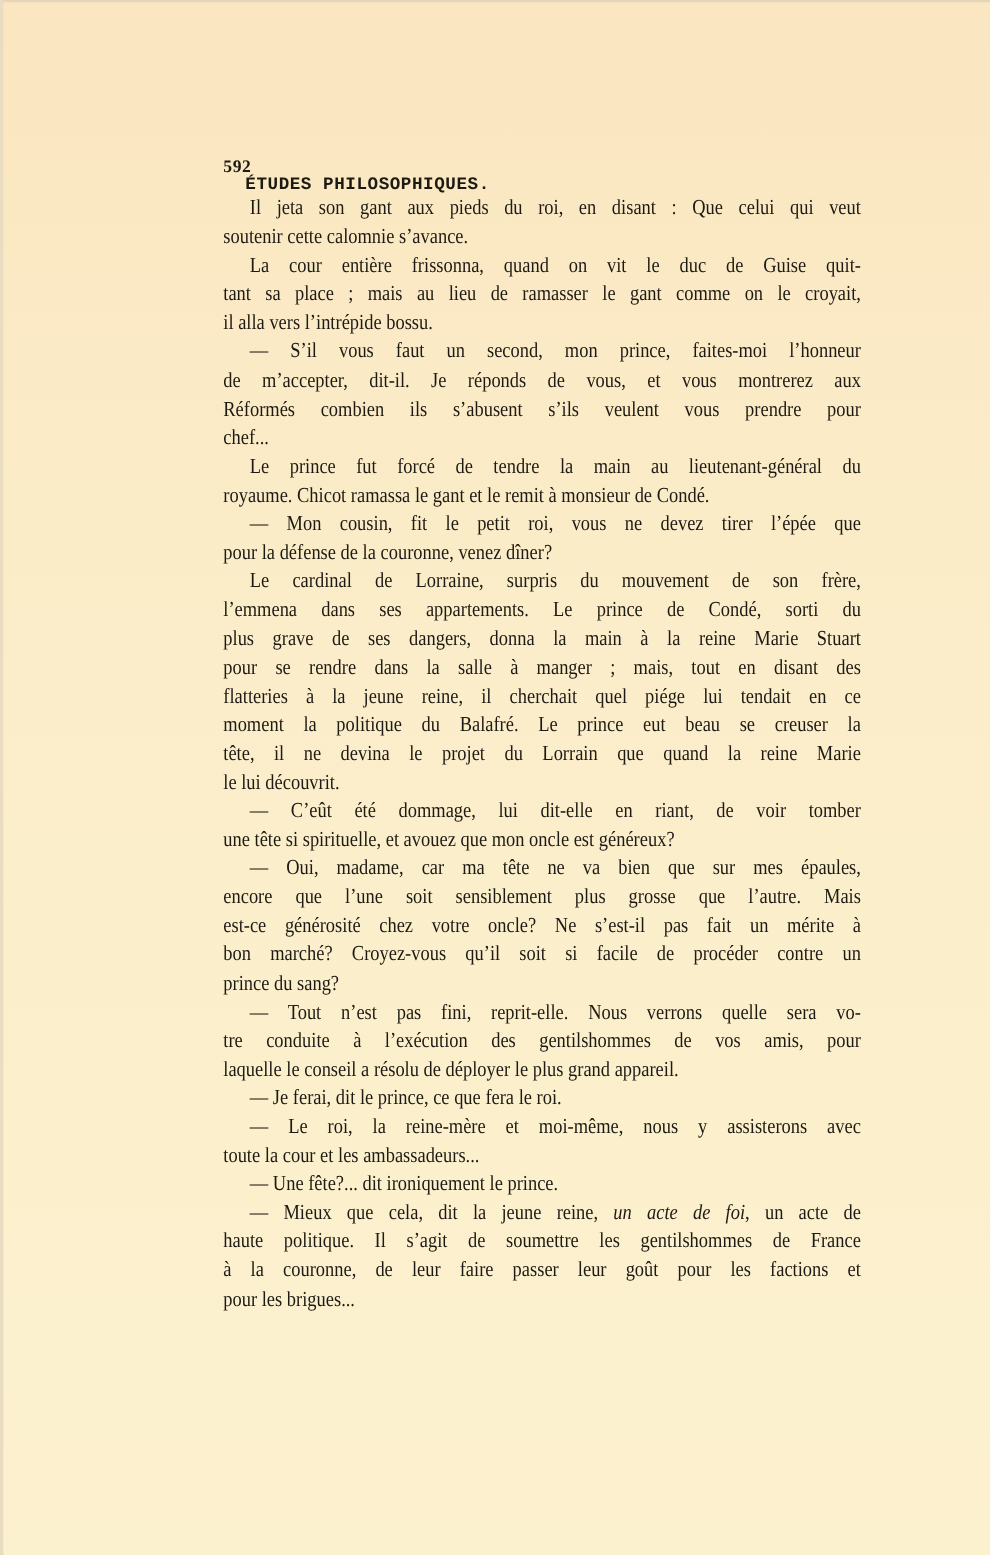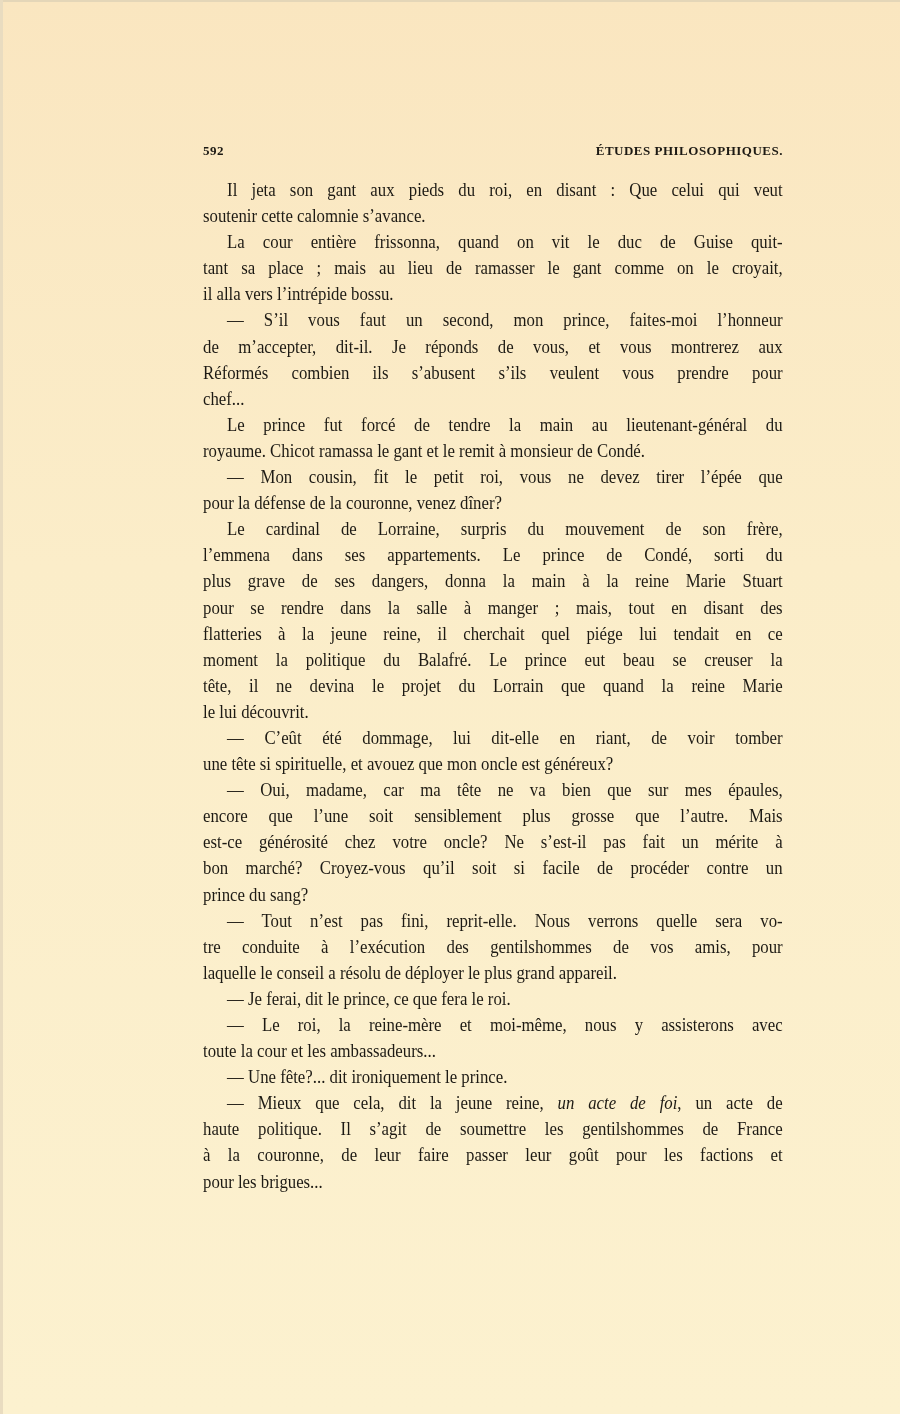--- a/index.html
+++ b/index.html
@@ -14,7 +14,7 @@
   .page-edge-top { position:absolute; left:0; top:0; width:100%; height:2px; background:#e4d6b8; }
   .header {
     position:absolute; left:203px; top:143px; width:580px; height:26px;
-    font-weight:bold; font-size:13px; letter-spacing:0.5px;
+    font-weight:bold; font-size:16px; letter-spacing:0.5px;
   }
   .header .page-num { position:absolute; left:0; top:0; }
   .header .running-title { position:absolute; left:0; right:0; top:0; text-align:right; padding-left:20px; }

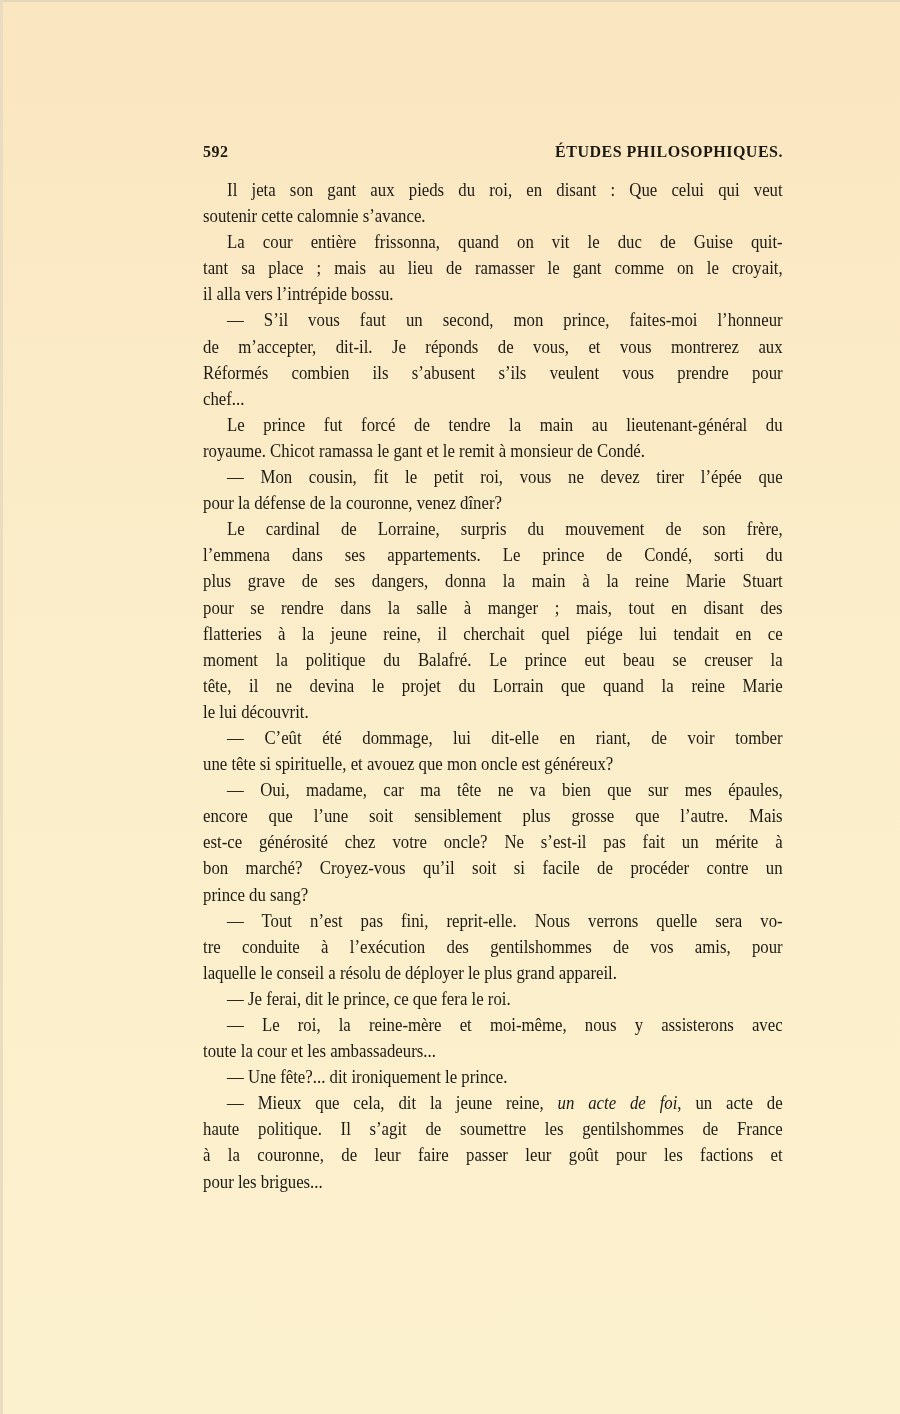--- a/index.html
+++ b/index.html
@@ -17,7 +17,7 @@
     font-weight:bold; font-size:16px; letter-spacing:0.5px;
   }
   .header .page-num { position:absolute; left:0; top:0; }
-  .header .running-title { position:absolute; left:0; right:0; top:0; text-align:right; padding-left:20px; }
+  .header .running-title { position:absolute; left:0; right:0; top:16px; text-align:left; padding-left:20px;font-family:Liberation Mono, monospace; }
   .body {
     position:absolute; left:203px; top:177px; width:580px;
     font-size:19.5px; line-height:26.1px;

